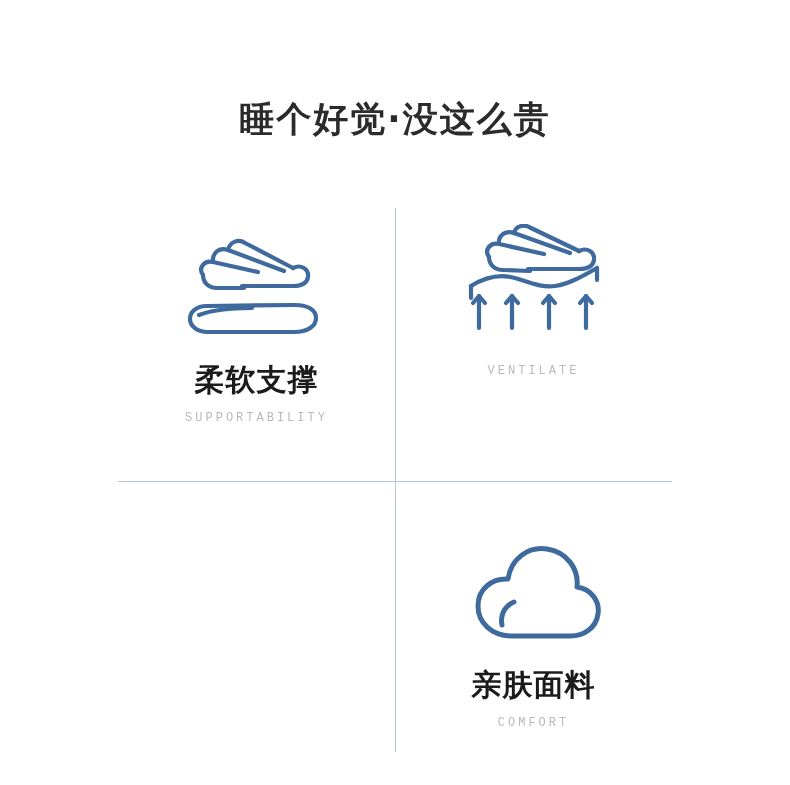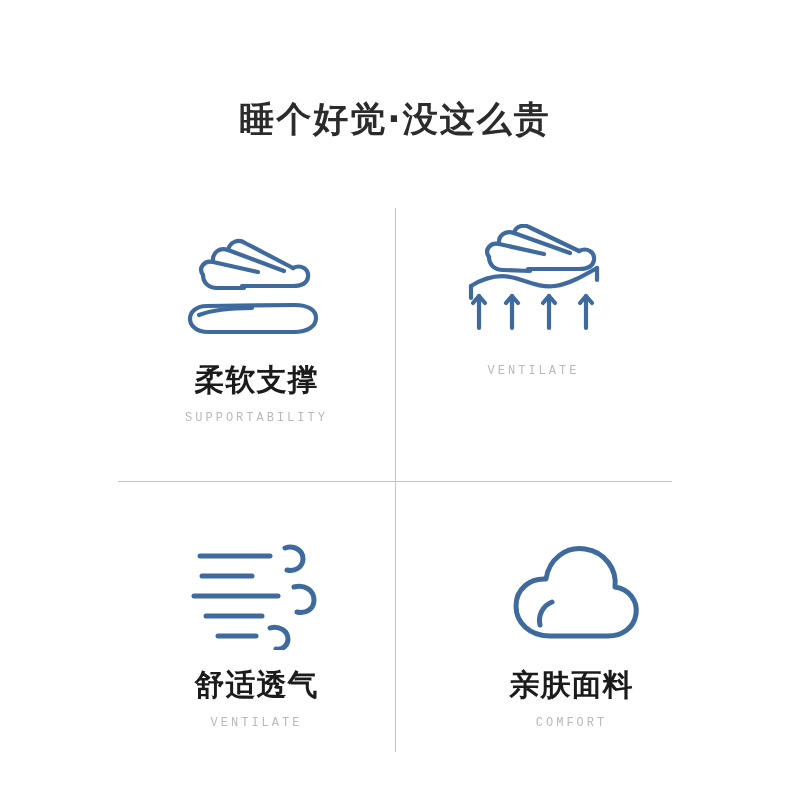--- a/index.html
+++ b/index.html
@@ -145,22 +145,6 @@
       <div class="label-en">VENTILATE</div>
     </div>
 
-    <div class="cell bl">
-      <div class="icon-wrap">
-        <svg width="150" height="110" viewBox="0 0 150 110" fill="none" stroke="#3f6a9e" stroke-width="5" stroke-linecap="round" stroke-linejoin="round">
-          <path d="M18 16 L88 16"></path>
-          <path d="M103 8 C112 5 121 10 121 19 C121 27 113 32 105 30"></path>
-          <path d="M20 36 L70 36"></path>
-          <path d="M12 56 L96 56"></path>
-          <path d="M112 47 C122 44 132 50 132 60 C132 69 124 74 115 72"></path>
-          <path d="M24 76 L80 76"></path>
-          <path d="M36 96 L74 96"></path>
-          <path d="M88 88 C97 85 106 91 106 99 C106 106 100 110 94 109"></path>
-        </svg>
-      </div>
-      <div class="label-cn">舒适透气</div>
-      <div class="label-en">VENTILATE</div>
-    </div>
 
     <div class="cell br">
       <div class="icon-wrap">

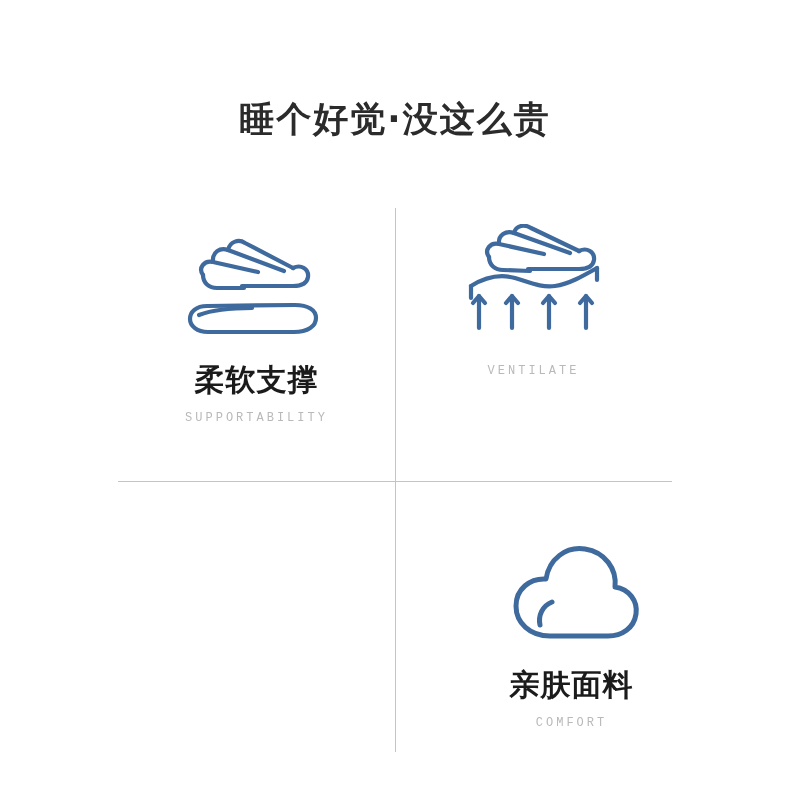--- a/index.html
+++ b/index.html
@@ -65,7 +65,7 @@
   .cell.tl { left: 0; top: 0; }
   .cell.tr { left: 277px; top: 0; }
   .cell.bl { left: 0; top: 281px; }
-  .cell.br { left: 277px; top: 281px; padding-left: 38px; }
+  .cell.br { left: 277px; top: 281px; }
 
   .icon-wrap {
     height: 140px;

